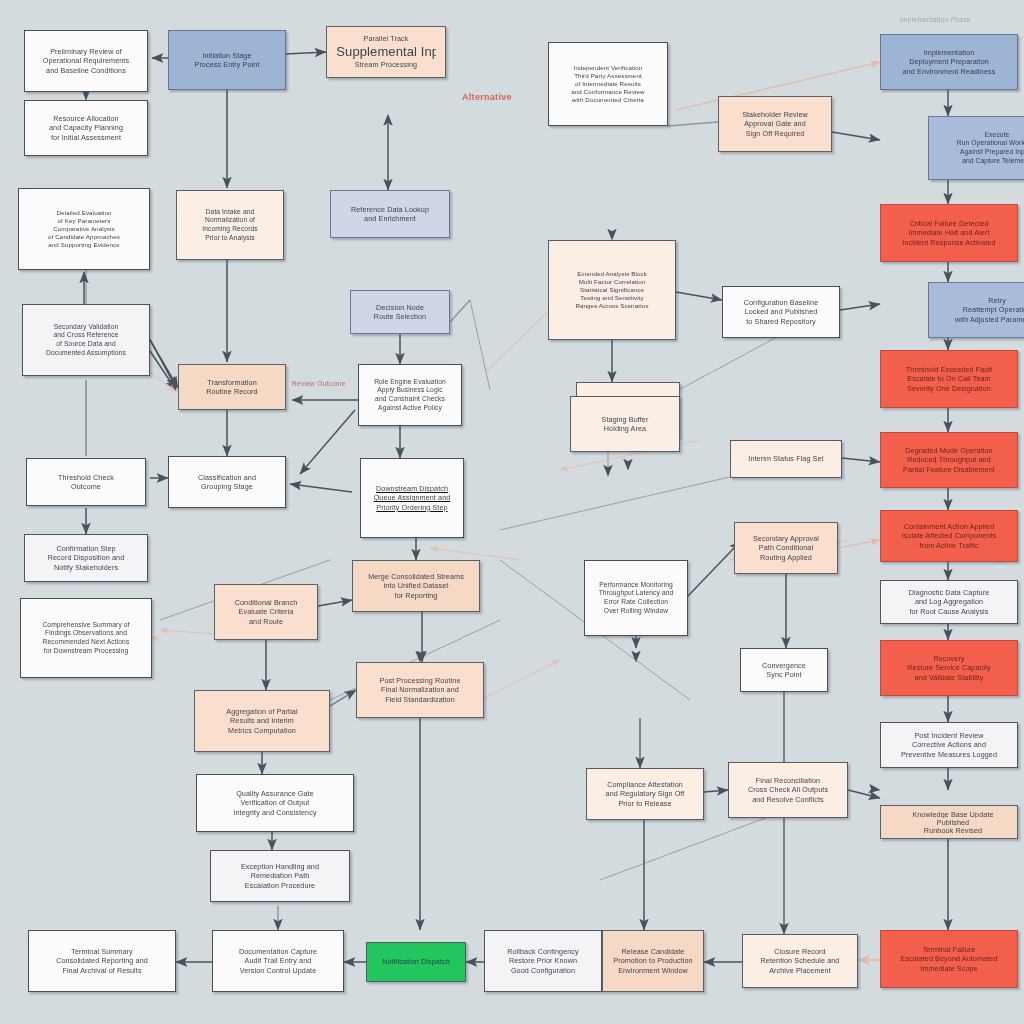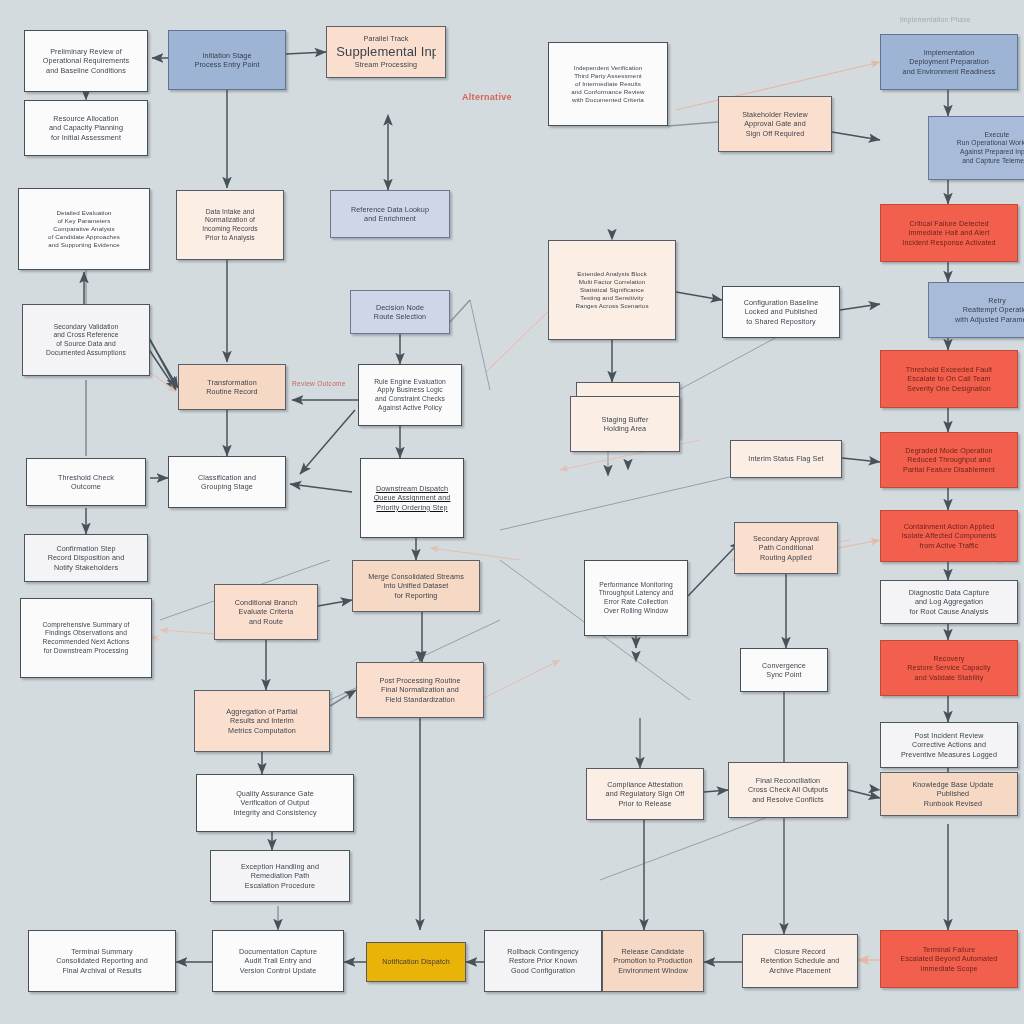--- a/index.html
+++ b/index.html
@@ -424,7 +424,7 @@
         <span class="ln" style="font-size: 7.2px;">Corrective Actions and</span>
         <span class="ln" style="font-size: 7.2px;">Preventive Measures Logged</span>
       </div>
-      <div class="node peach2" style="left: 880px; top: 772px; width: 138px; height: 44px; padding-left: 13px;">
+      <div class="node peach2" style="left: 880px; top: 805px; width: 138px; height: 34px; padding-left: 13px;">
         <span class="ln" style="font-size: 7.2px;">Knowledge Base Update</span>
         <span class="ln" style="font-size: 7.2px;">Published</span>
         <span class="ln" style="font-size: 7.2px;">Runbook Revised</span>

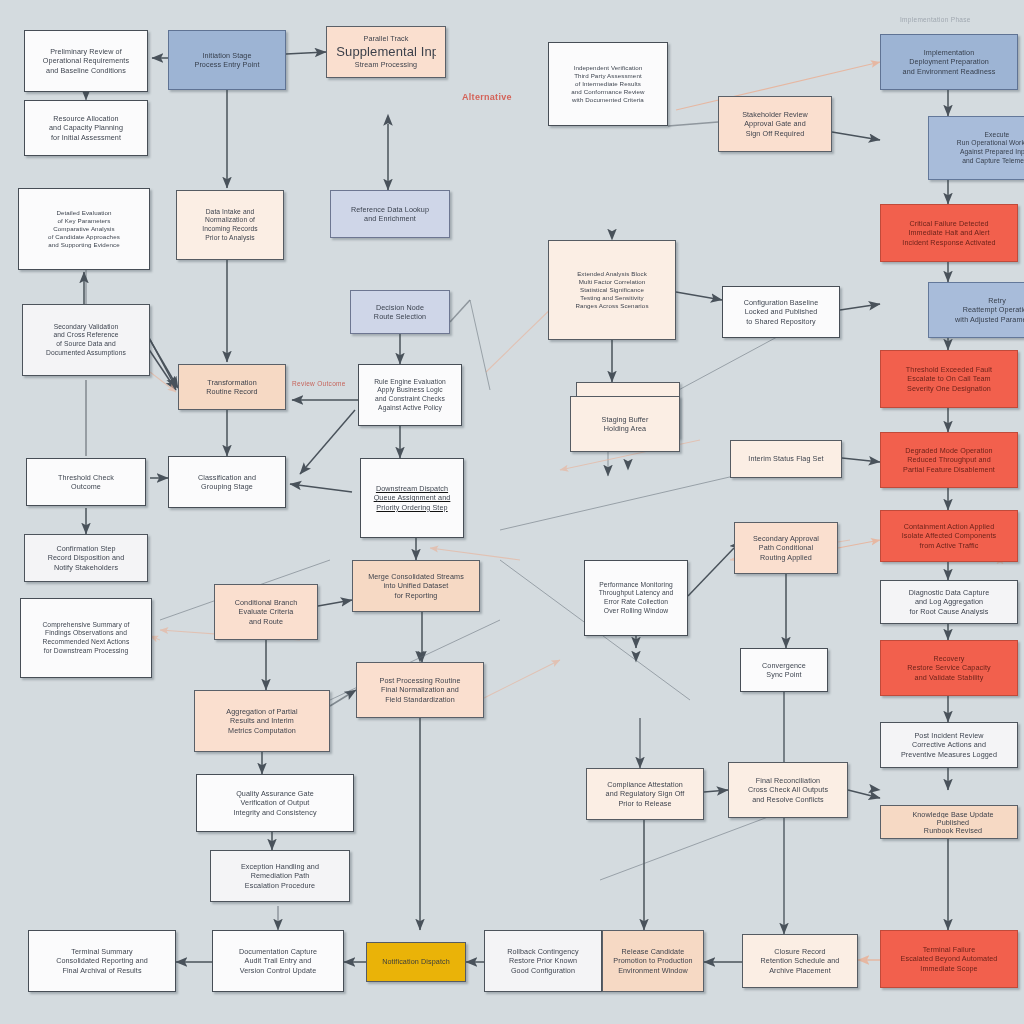--- a/index.html
+++ b/index.html
@@ -44,7 +44,7 @@
   .node.red .ln{ color:#5e1c14; }
   .node.peach  { background:#fadfcf; border-color:#5a6068; }
   .node.peach2 { background:#f6d9c4; border-color:#5a6068; }
-  .node.salmon { background:#eab308; border-color:#555b63;align-items:center; }
+  .node.salmon { background:#22c55e; border-color:#555b63;align-items:center; }
   .node.cream  { background:#fbeee4; border-color:#555b62; }
   .node.white  { background:#fbfbfc; border-color:#474e56; }
   .node.offw   { background:#f4f4f6; border-color:#4d545c; }

